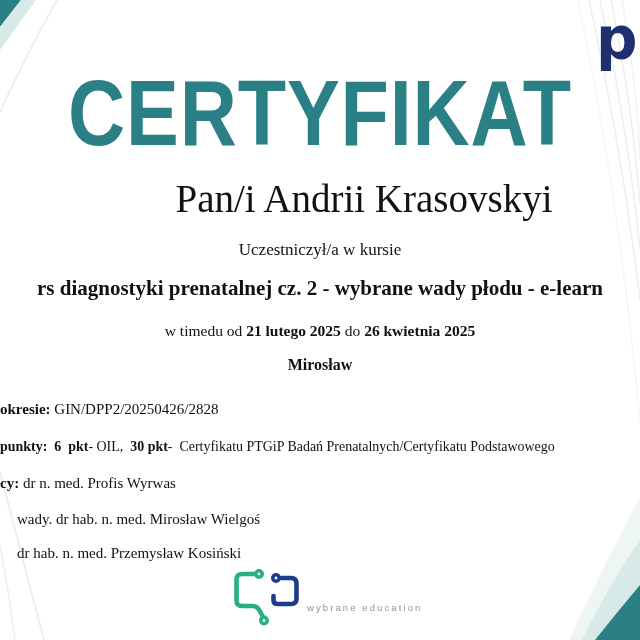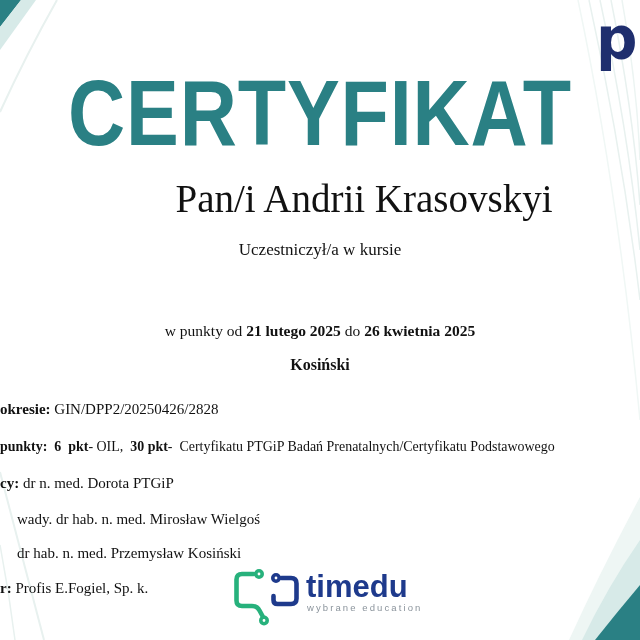--- a/index.html
+++ b/index.html
@@ -75,6 +75,7 @@
 
   <div class="center-line participated">Uczestniczył/a w kursie</div>
 
+  <div class="center-line course-title">rs diagnostyki prenatalnej cz. 2 - wybrane wady płodu - e-learn</div>
 
   <div class="center-line period"><span>w punkty od </span><b>21 lutego 2025</b><span> do </span><b>26 kwietnia 2025</b></div>
 

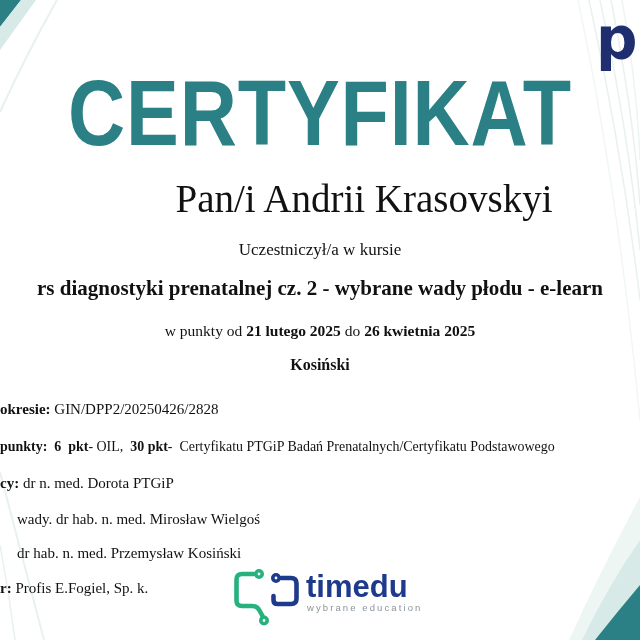--- a/index.html
+++ b/index.html
@@ -77,7 +77,7 @@
 
   <div class="center-line course-title">rs diagnostyki prenatalnej cz. 2 - wybrane wady płodu - e-learn</div>
 
-  <div class="center-line period"><span>w punkty od </span><b>21 lutego 2025</b><span> do </span><b>26 kwietnia 2025</b></div>
+  <div class="center-line period"><span>w timedu od </span><b>21 lutego 2025</b><span> do </span><b>26 kwietnia 2025</b></div>
 
   <div class="center-line city">Kosiński</div>
 

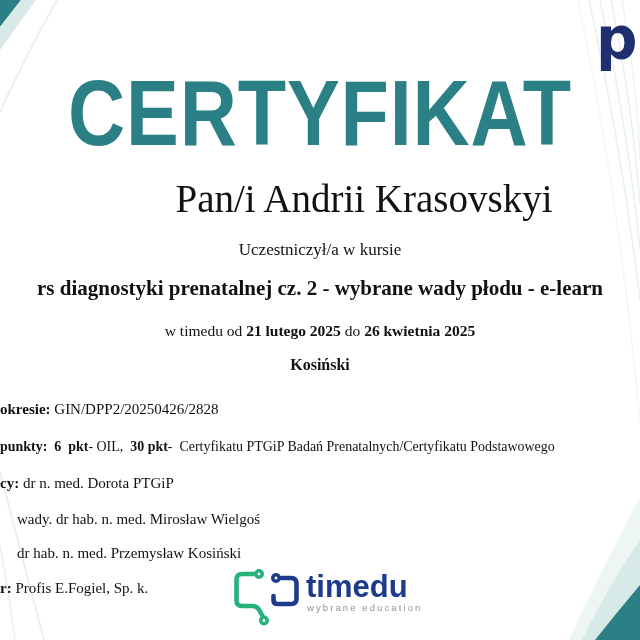--- a/index.html
+++ b/index.html
@@ -79,7 +79,7 @@
 
   <div class="center-line period"><span>w timedu od </span><b>21 lutego 2025</b><span> do </span><b>26 kwietnia 2025</b></div>
 
-  <div class="center-line city">Kosiński</div>
+  <div class="center-line city">Mirosław</div>
 
   <div class="row row-1"><b>okresie:</b><span> GIN/DPP2/20250426/2828</span></div>
 

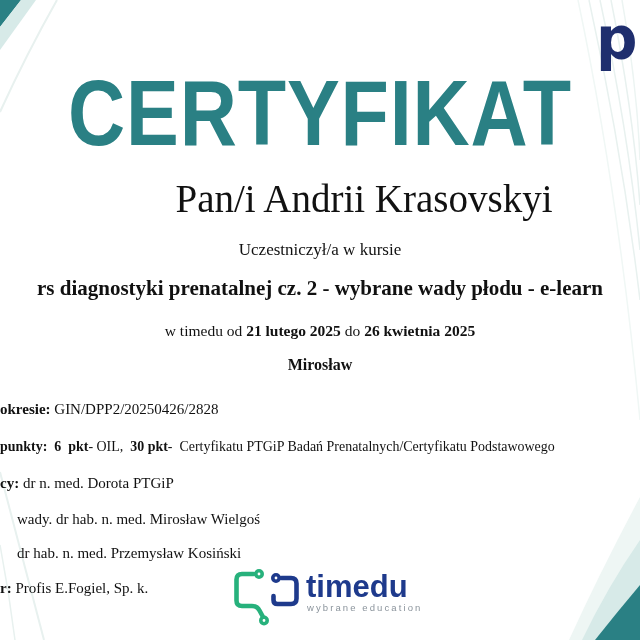--- a/index.html
+++ b/index.html
@@ -85,7 +85,7 @@
 
   <div class="row row-2"><b>punkty:  6  pkt</b><span>- OIL,  </span><b>30 pkt</b><span>-  Certyfikatu PTGiP Badań Prenatalnych/Certyfikatu Podstawowego</span></div>
 
-  <div class="row row-3"><b>cy:</b><span> dr n. med. Dorota PTGiP</span></div>
+  <div class="row row-3"><b>cy:</b><span> dr n. med. Profis Wyrwas</span></div>
 
   <div class="row row-4"><span>wady. dr hab. n. med. Mirosław Wielgoś</span></div>
 

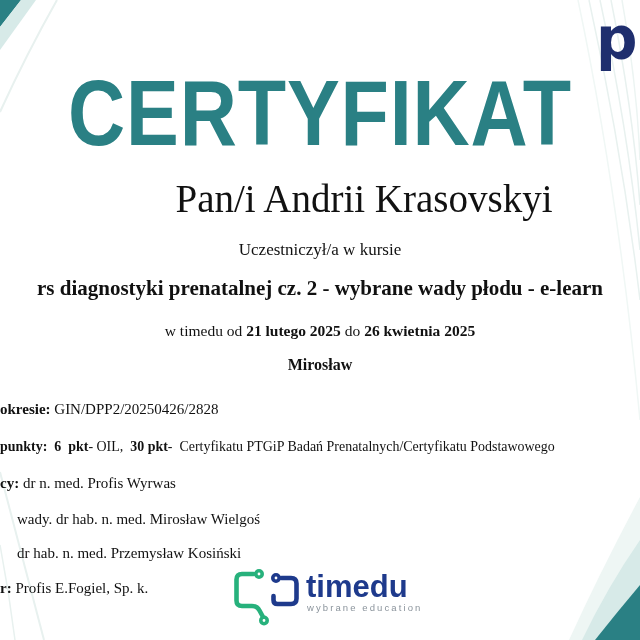--- a/index.html
+++ b/index.html
@@ -91,7 +91,6 @@
 
   <div class="row row-5"><span>dr hab. n. med. Przemysław Kosiński</span></div>
 
-  <div class="row row-6"><b>r:</b><span> Profis E.Fogiel, Sp. k.</span></div>
 
   <svg class="logo-icon" width="72" height="62" viewBox="0 0 72 62" xmlns="http://www.w3.org/2000/svg">
 

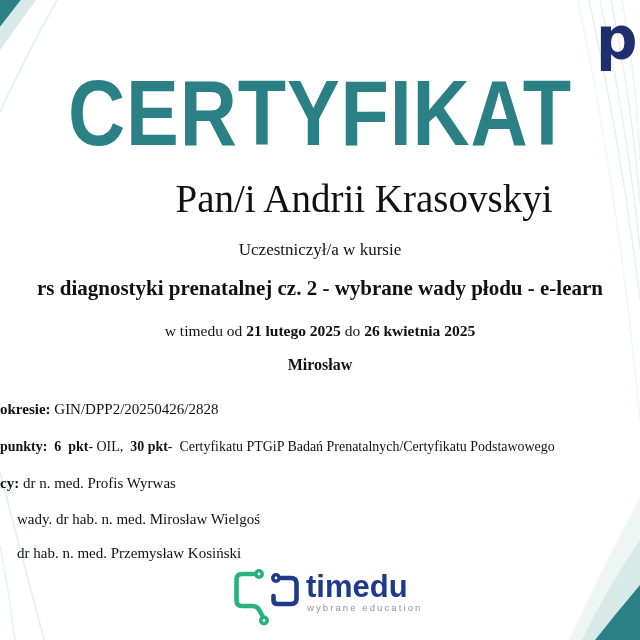--- a/index.html
+++ b/index.html
@@ -102,7 +102,6 @@
     <path d="M50.5 12 H60 Q65.5 12 65.5 17.5 V32.5 Q65.5 38 60 38 H46.5 Q42.5 38 42.5 34 V30" fill="none" stroke="#1e3a8c" stroke-width="4.6" stroke-linecap="round" stroke-linejoin="round"></path>
   </svg>
 
-  <div class="logo-brand">timedu</div>
   <div class="logo-tagline">wybrane education</div>
 
 </div>

